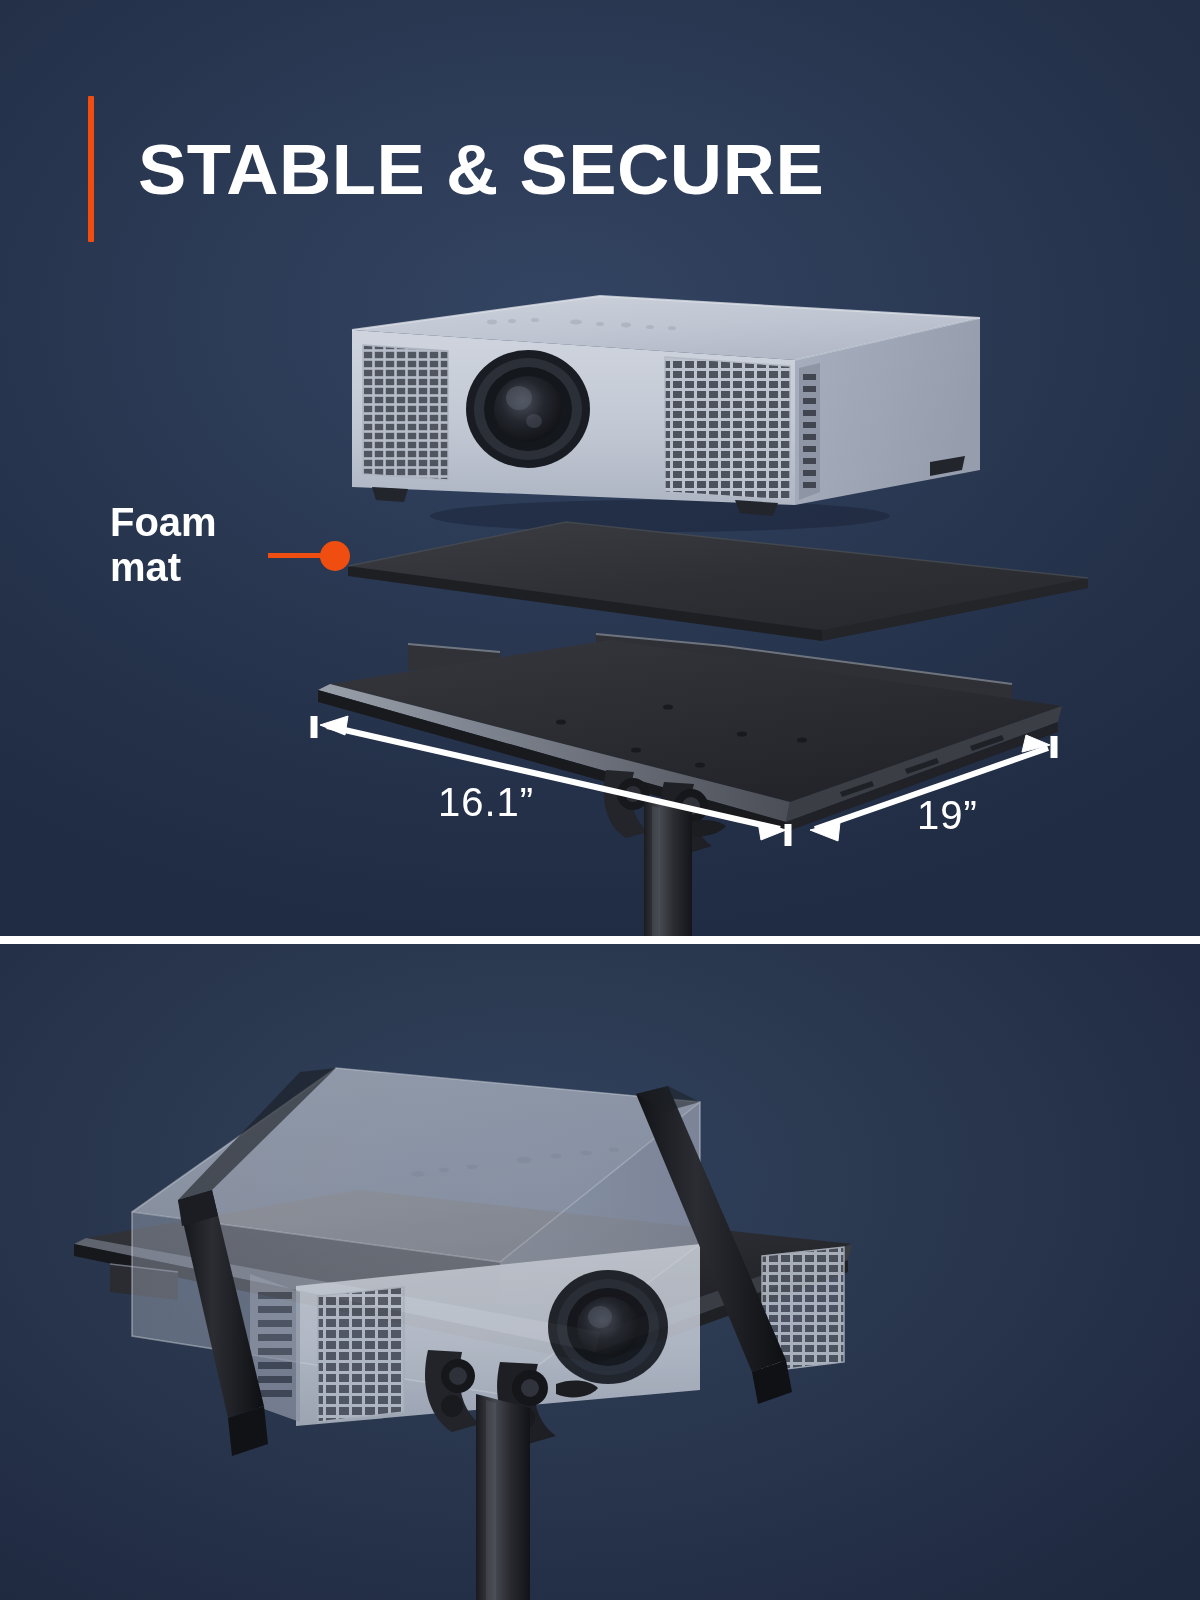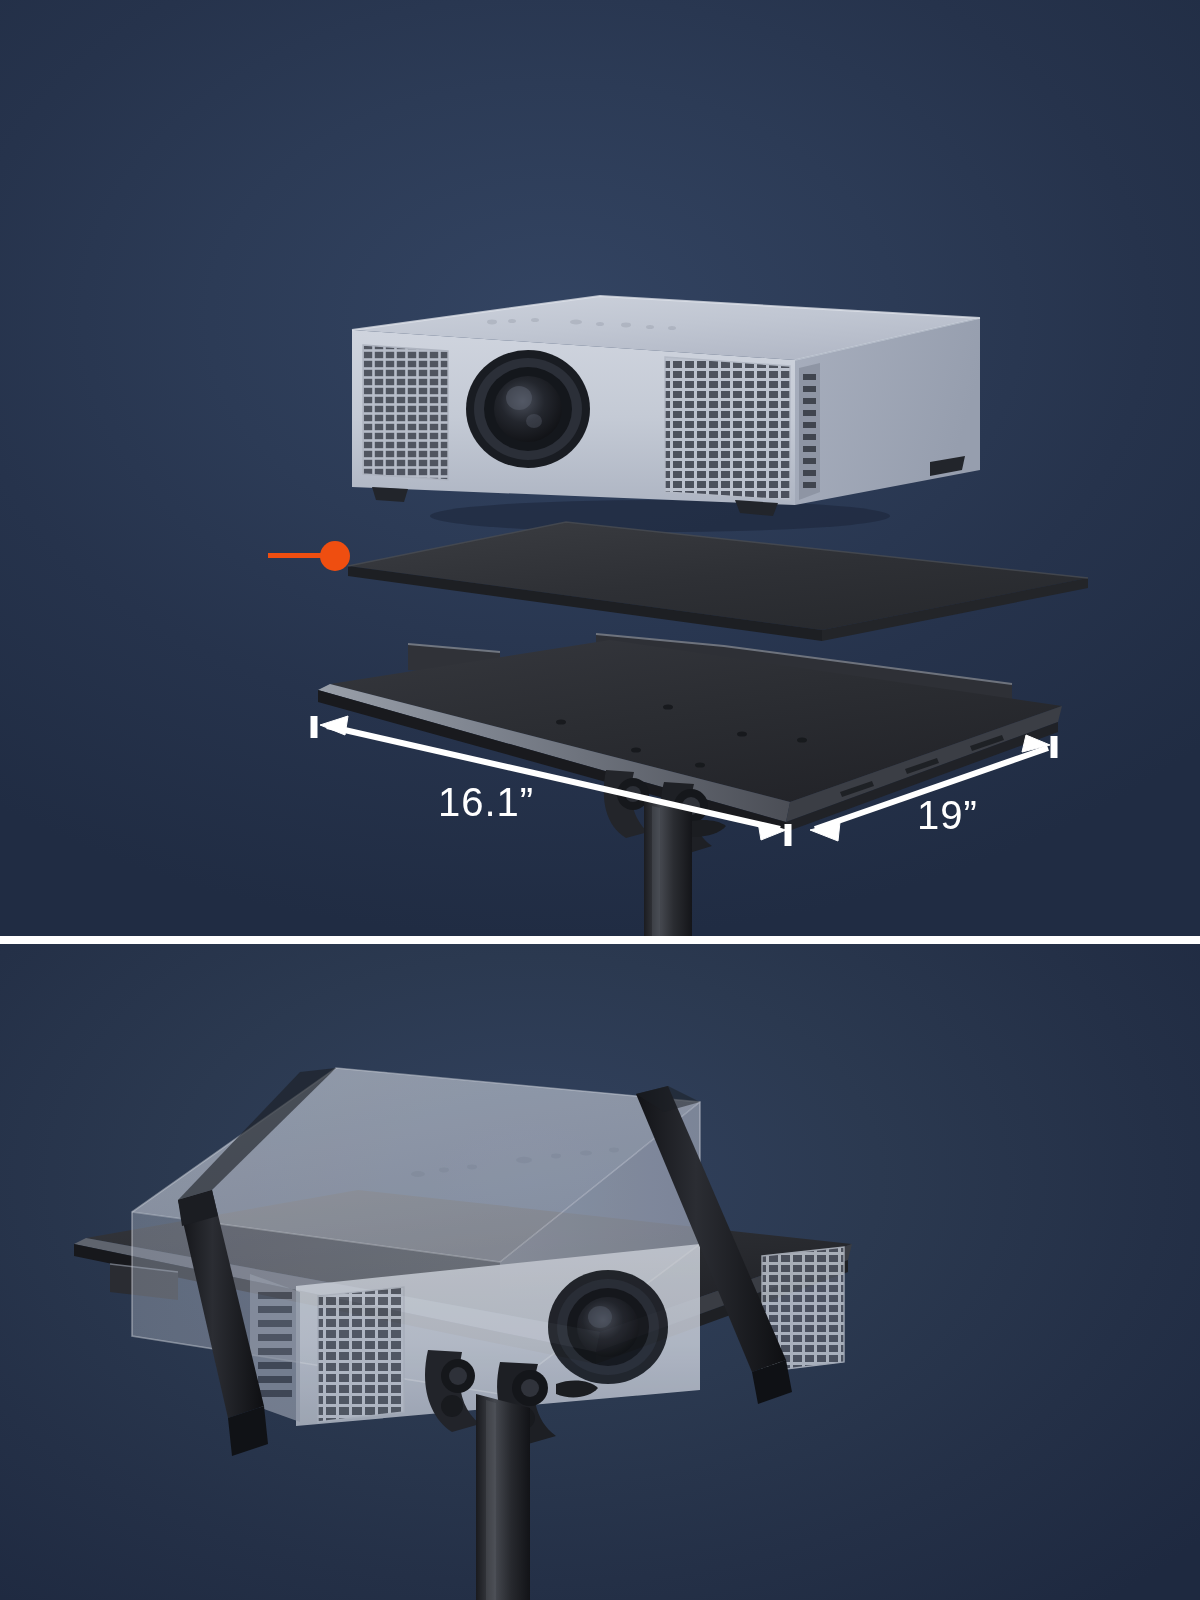--- a/index.html
+++ b/index.html
@@ -270,6 +270,10 @@
       </g>
     </svg>
 
+    <div id="title-block">
+      <div id="title-accent-bar"></div>
+      <div id="page-title">STABLE &amp; SECURE</div>
+    </div>
 
     <div class="callout-line" id="foam-line"></div>
     <div class="callout-dot" id="foam-dot"></div>

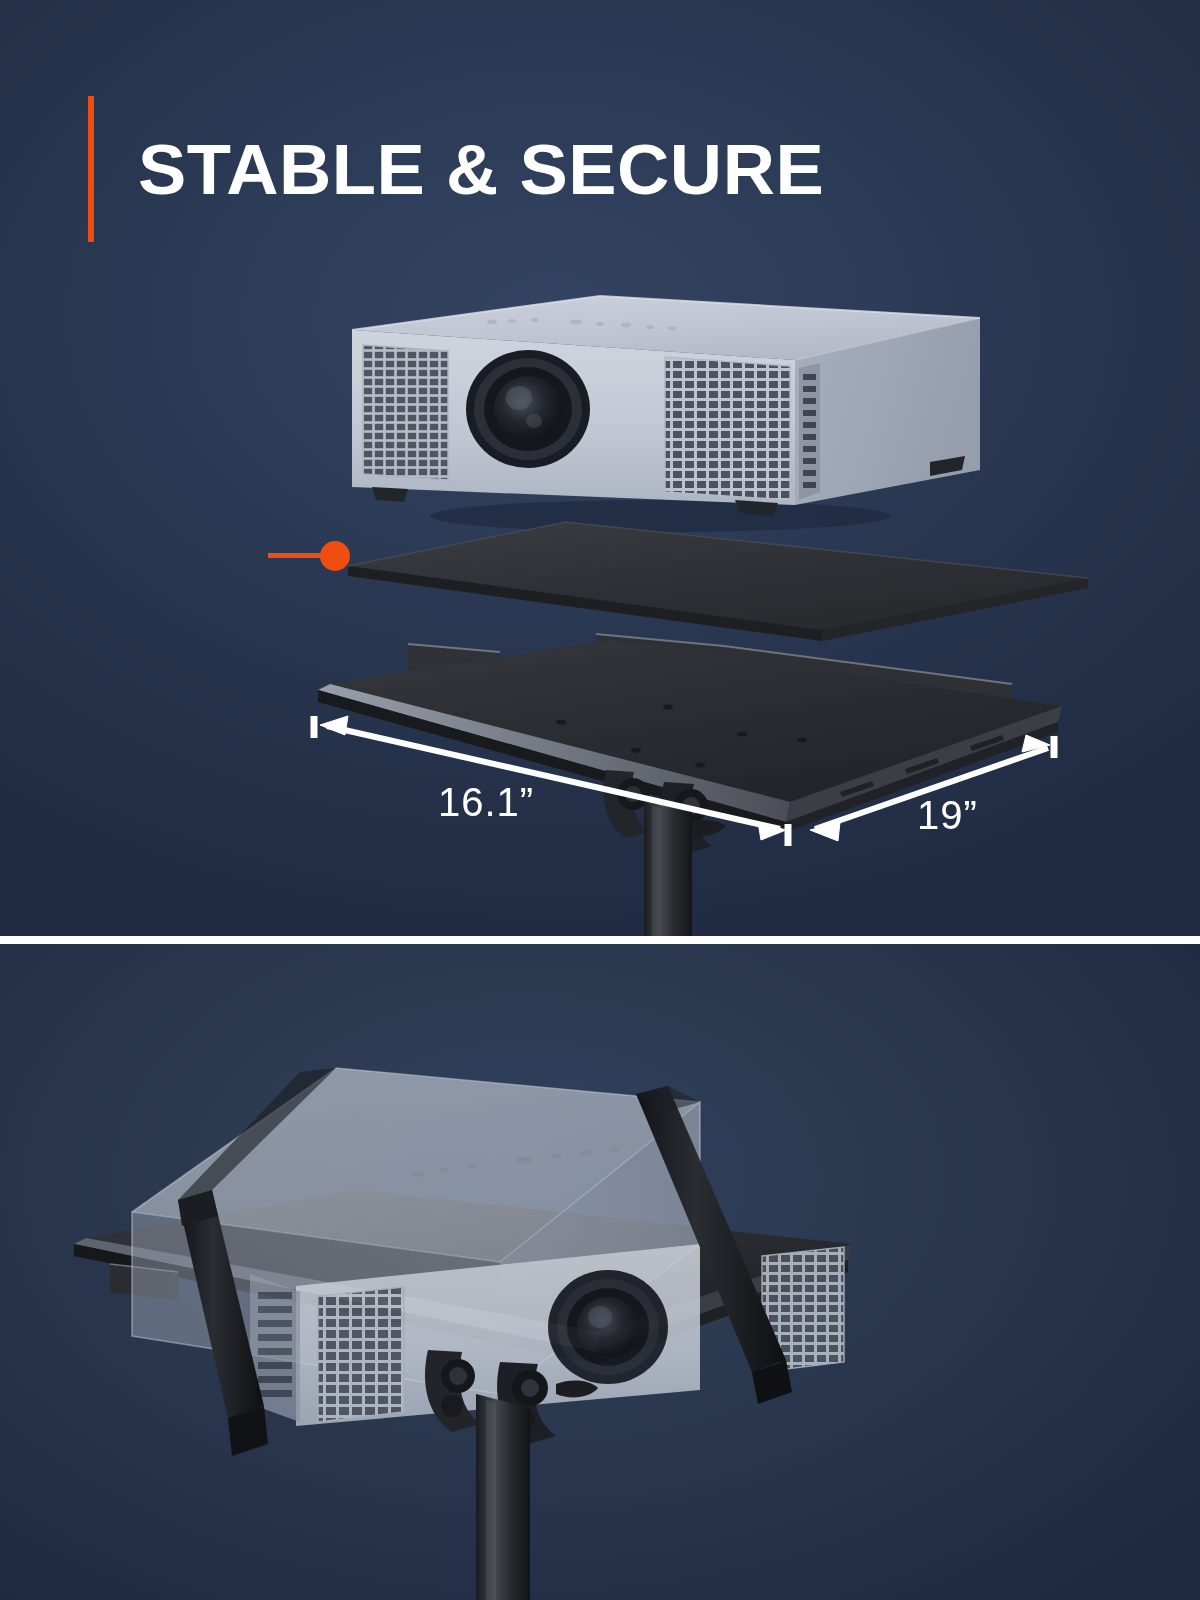--- a/index.html
+++ b/index.html
@@ -275,6 +275,8 @@
       <div id="page-title">STABLE &amp; SECURE</div>
     </div>
 
+    <div class="callout-label" id="foam-mat-label">Foam
+mat</div>
     <div class="callout-line" id="foam-line"></div>
     <div class="callout-dot" id="foam-dot"></div>
 

